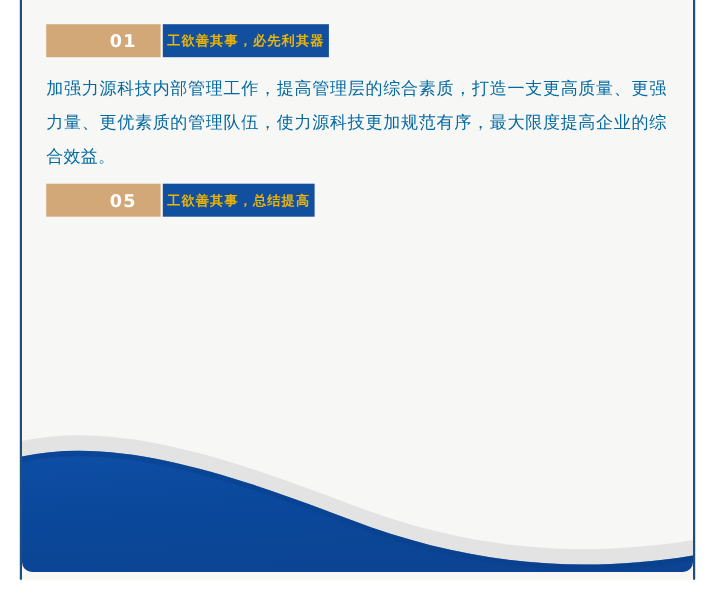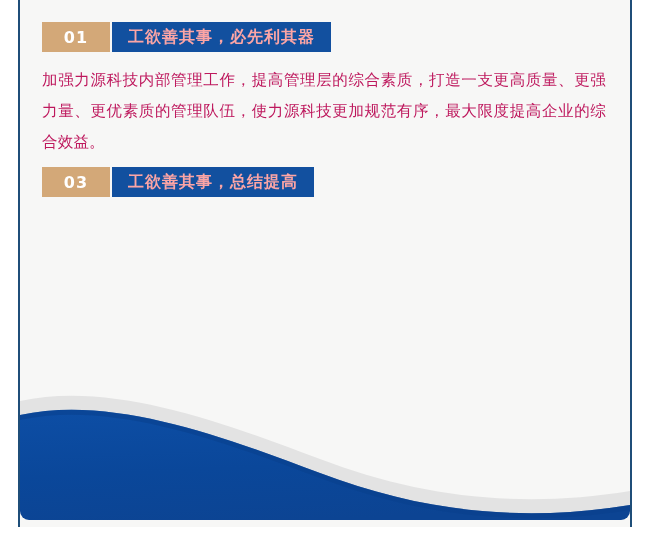--- a/index.html
+++ b/index.html
@@ -66,6 +66,7 @@
     align-items: center;
     justify-content: center;
     flex: none;
+    padding-left: 36px;
   }
   .sec-title {
     background: #12509f;

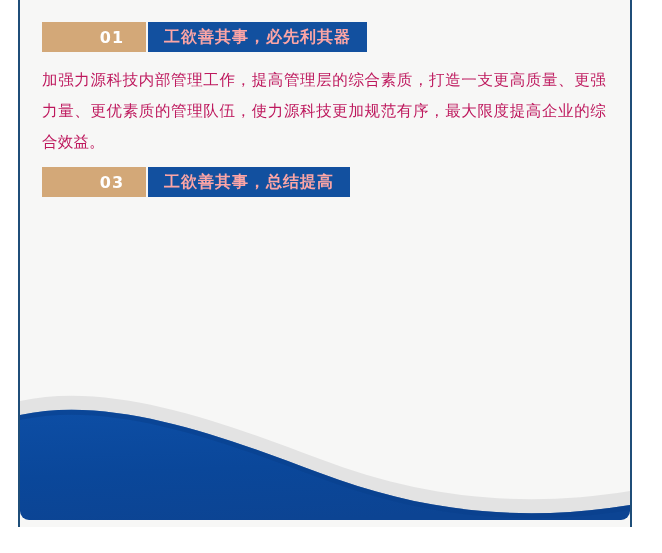--- a/index.html
+++ b/index.html
@@ -70,13 +70,13 @@
   }
   .sec-title {
     background: #12509f;
-    color: #fca5a5;
-    font-size: 16px;
+    color: #eab308;
+    font-size: 12px;
     font-weight: bold;
     letter-spacing: 1px;
     display: flex;
     align-items: center;
-    padding: 0 16px;
+    padding: 0 4px;
     margin-left: 2px;
   }
 

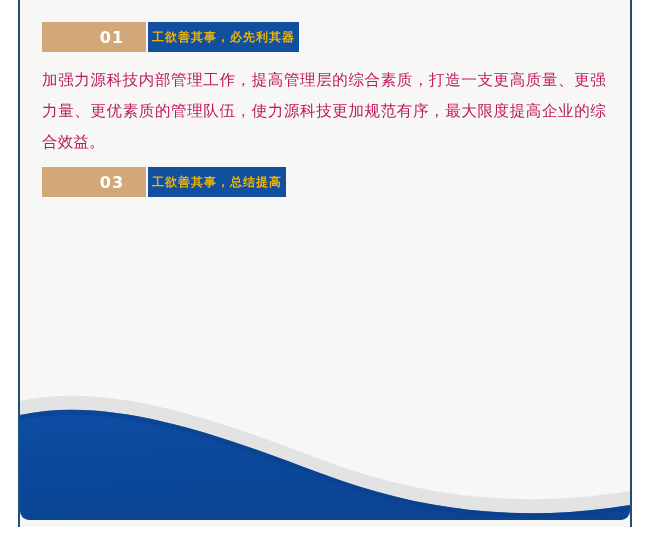--- a/index.html
+++ b/index.html
@@ -82,7 +82,7 @@
 
   
   .sec-body {
-    color: #be185d;
+    color: #0369a1;
     font-size: 15.5px;
     line-height: 31px;
     letter-spacing: 0.2px;

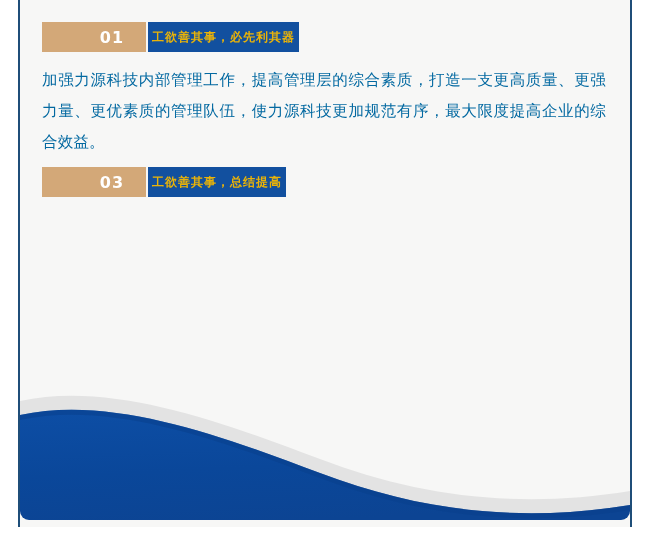--- a/index.html
+++ b/index.html
@@ -138,7 +138,7 @@
 
       <div class="section">
         <div class="sec-head">
-          <div class="sec-num">03</div>
+          <div class="sec-num">05</div>
           <div class="sec-title">工欲善其事，总结提高</div>
         </div>
       </div>

